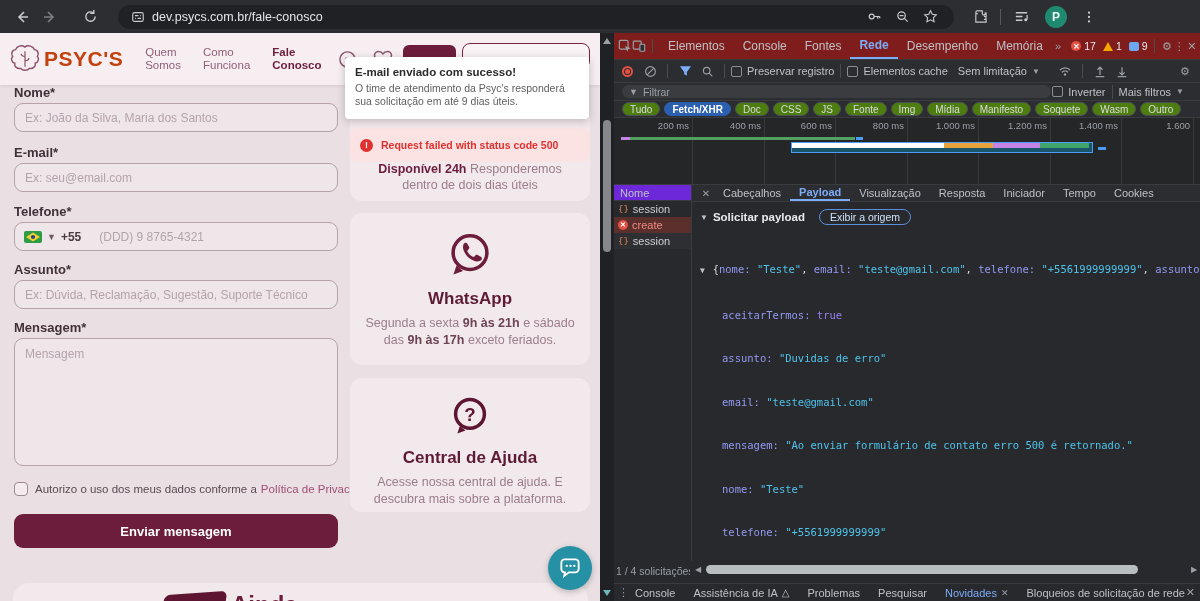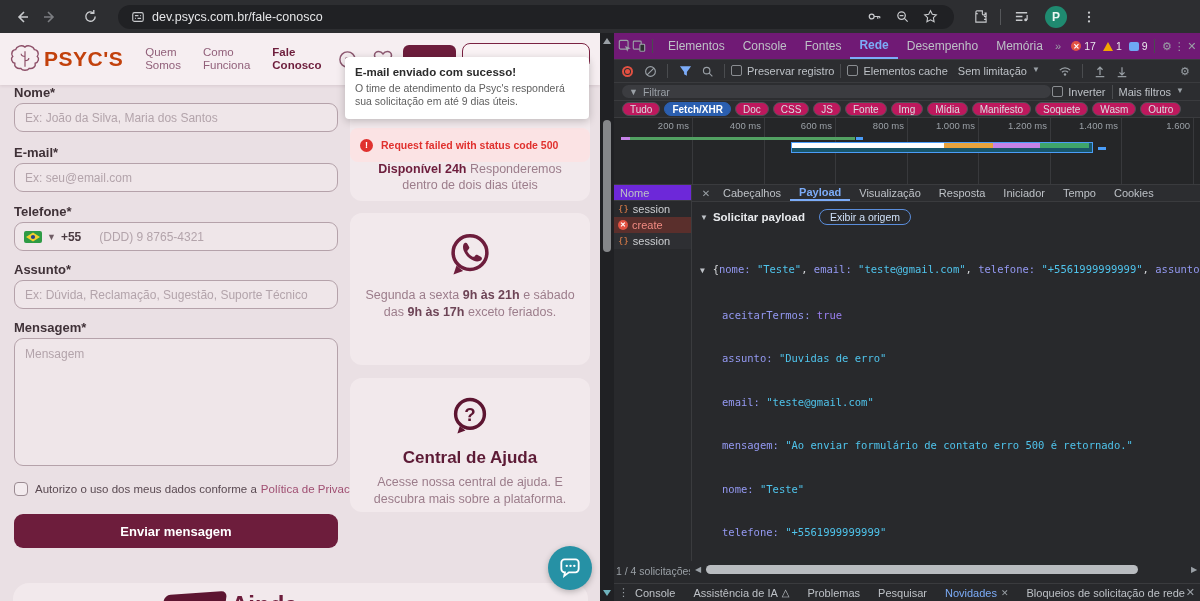--- a/index.html
+++ b/index.html
@@ -97,7 +97,7 @@
   
   #dt{left:614px;top:33px;width:586px;height:568px;background:#28292c;color:#d5d7da;font-size:11px;}
   .dsep{width:1px;height:14px;background:#4a4c4f;margin:0 6px;flex:0 0 1px;}
-  #dt-tabs{position:absolute;left:0;top:0;width:586px;height:27px;background:#701a75;
+  #dt-tabs{position:absolute;left:0;top:0;width:586px;height:27px;background:#7f1d1d;
            border-bottom:1px solid #3a3b3e;display:flex;align-items:center;box-sizing:border-box;}
   .dtab{padding:0 9px;font-size:12px;color:#bdc1c6;height:26px;display:flex;align-items:center;}
   .dtab.active{color:#7cacf8;border-bottom:2px solid #7cacf8;box-sizing:border-box;font-weight:bold;}

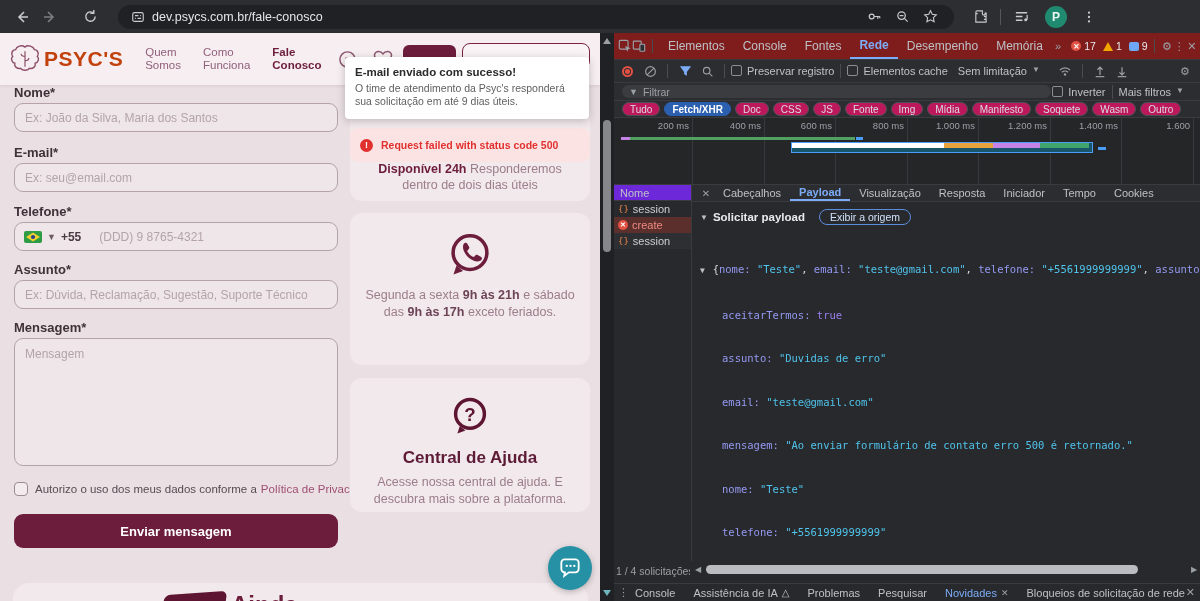--- a/index.html
+++ b/index.html
@@ -116,7 +116,7 @@
           justify-content:center;box-sizing:border-box;}
   .recbtn i{width:5px;height:5px;border-radius:50%;background:#e25142;}
   .ckbox{width:11px;height:11px;border:1.3px solid #8a8d91;border-radius:2px;margin-right:5px;flex:0 0 11px;box-sizing:border-box;}
-  .cklbl{color:#bdc1c6;font-size:11px;display:flex;}
+  .cklbl{color:#bdc1c6;font-size:11px;display:flex;align-items:center;}
   .caret{color:#9aa0a6;font-size:8px;margin-left:5px;}
 
   #dt-filter{position:absolute;left:0;top:50px;width:586px;height:18px;display:flex;align-items:center;

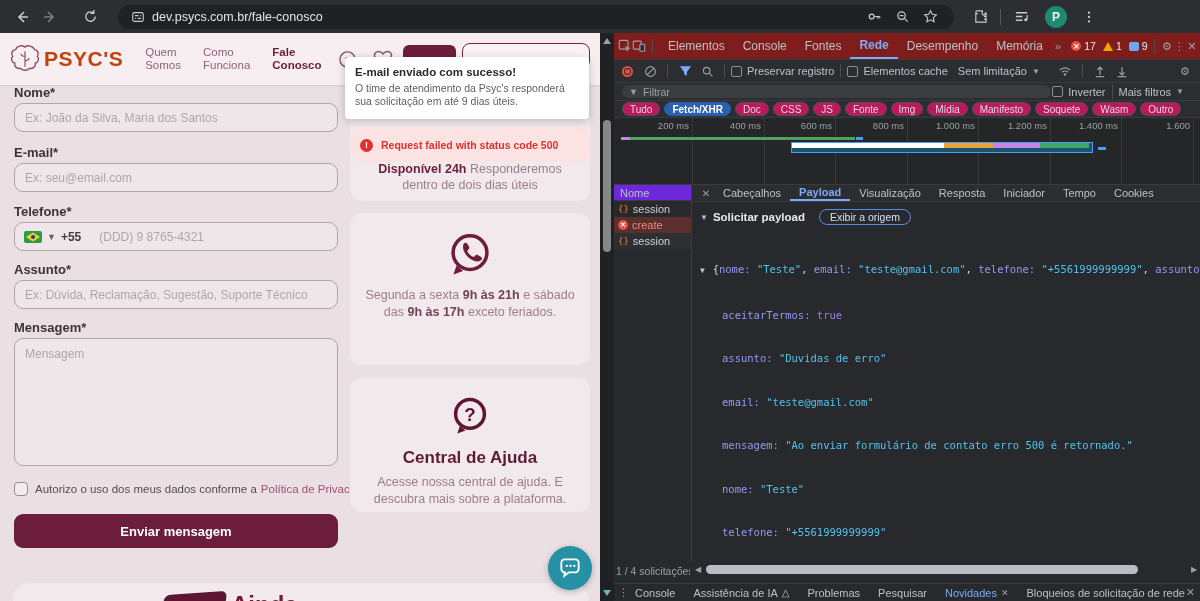--- a/index.html
+++ b/index.html
@@ -127,7 +127,7 @@
 
   #dt-chips{position:absolute;left:0;top:68px;width:586px;height:17px;display:flex;align-items:center;
             background:#2c2d30;border-bottom:1px solid #3a3b3e;box-sizing:border-box;padding-left:8px;gap:4px;}
-  .chip{font-size:10px;color:#dadce0;background:#be185d;border:1px solid #4e5156;border-radius:8px;
+  .chip{font-size:10px;color:#dadce0;background:#4d7c0f;border:1px solid #4e5156;border-radius:8px;
         padding:0.5px 7px;white-space:nowrap;}
   .chip.sel{background:#2b5fb0;border-color:#2b5fb0;color:#fff;font-weight:bold;}
 

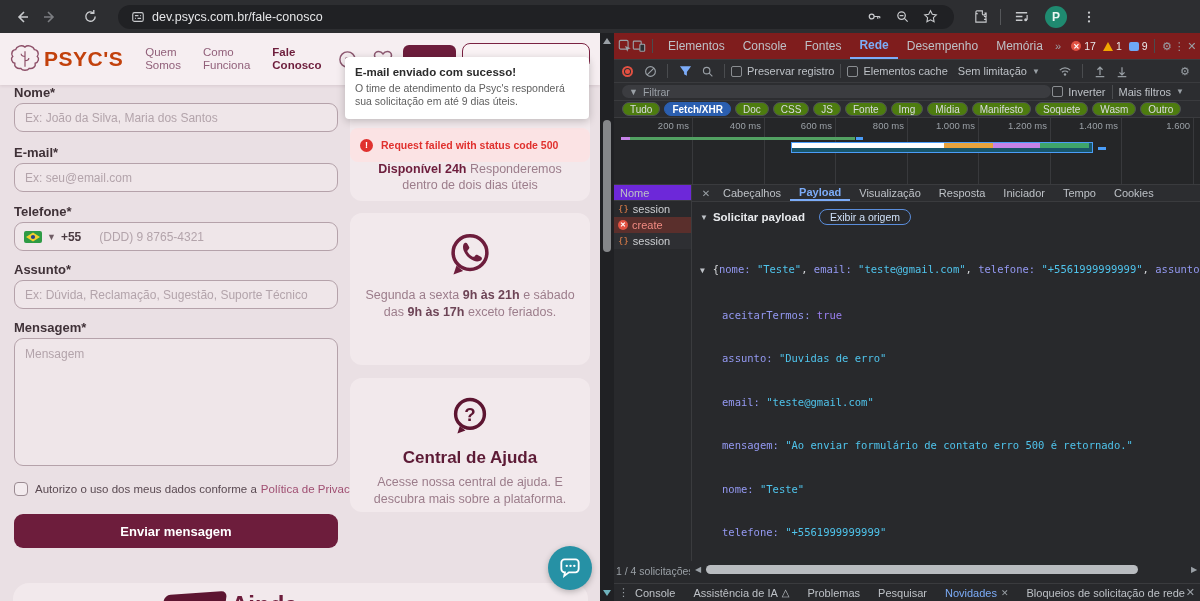--- a/index.html
+++ b/index.html
@@ -349,6 +349,7 @@
         <path d="M12.1 10.3c.5-1.2 1.9-1.3 2.4-.3l1 1.9c.3.6-.1 1.2-.6 1.6-.5.4-.6.8-.3 1.3.7 1.2 1.7 2.2 3 2.8.5.2 1 .1 1.3-.4.4-.5 1-.9 1.6-.6l1.9 1c1 .5.9 1.9-.3 2.4-1.2.5-2.6.5-3.8 0-2.7-1.1-4.9-3.2-6-5.9-.5-1.2-.6-2.6-.2-3.8z" fill="#6d1d3c"></path>
       </svg>
     </div>
+    <div class="mtitle">WhatsApp</div>
     <div class="mtext"><span>Segunda a sexta </span><b>9h às 21h</b><span> e sábado das </span><b>9h às 17h</b><span> exceto feriados.</span></div>
   </div>
 

